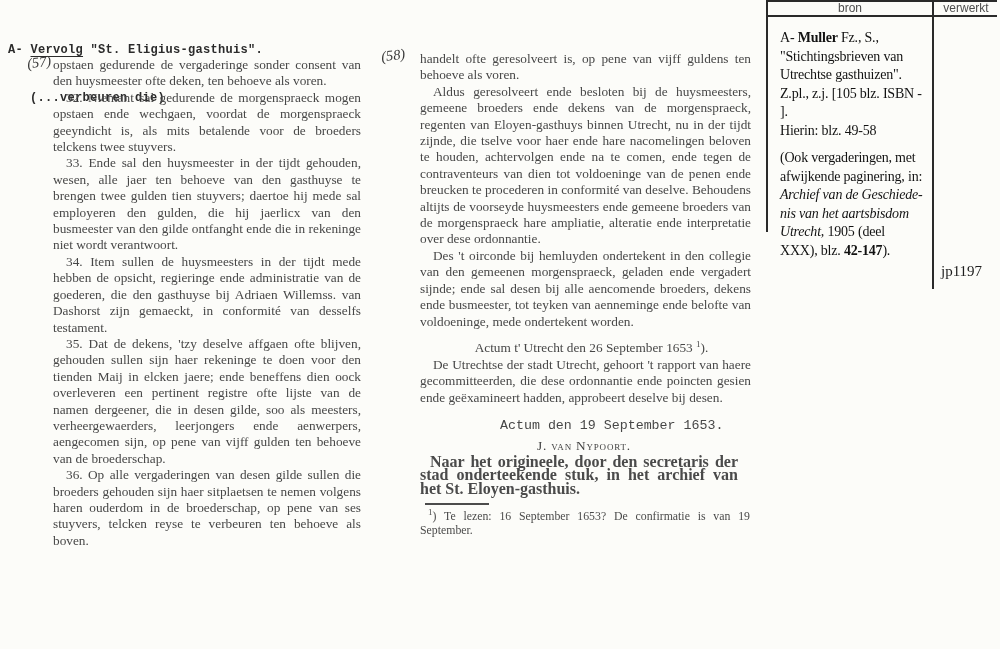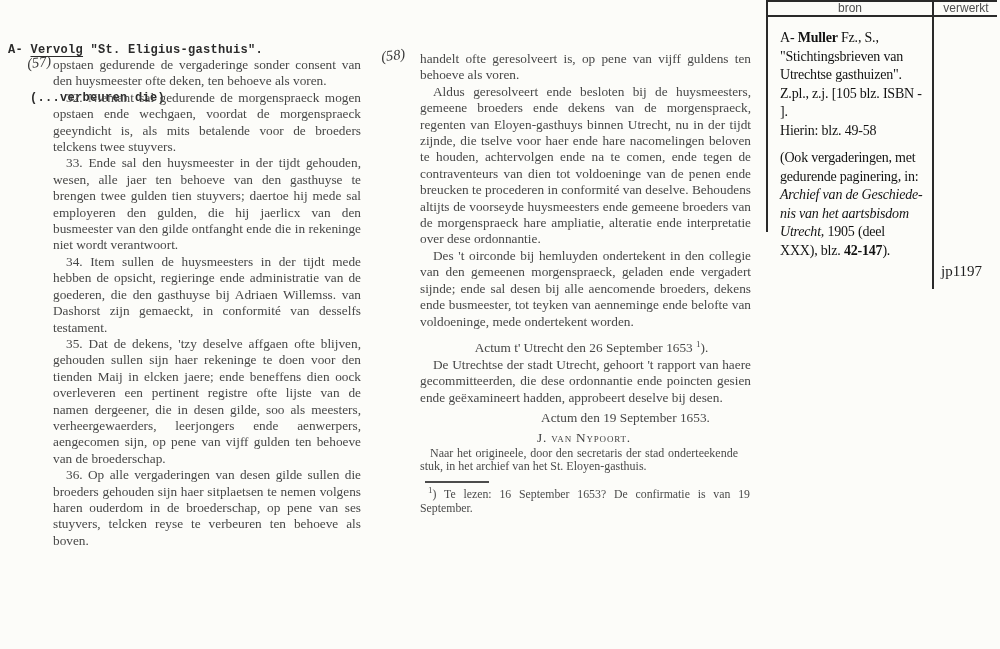--- a/index.html
+++ b/index.html
@@ -142,7 +142,7 @@
     <div class="cit-line">Hierin: blz. 49-58</div>
     <div class="cit-gap"></div>
     <div class="cit-line">(Ook vergaderingen, met</div>
-    <div class="cit-line">gedurende paginering, in:</div>
+    <div class="cit-line">afwijkende paginering, in:</div>
     <div class="cit-line it"><i>Archief van de Geschiede-</i></div>
     <div class="cit-line it"><i>nis van het aartsbisdom</i></div>
     <div class="cit-line"><i>Utrecht,</i><span>  1905 (deel</span></div>

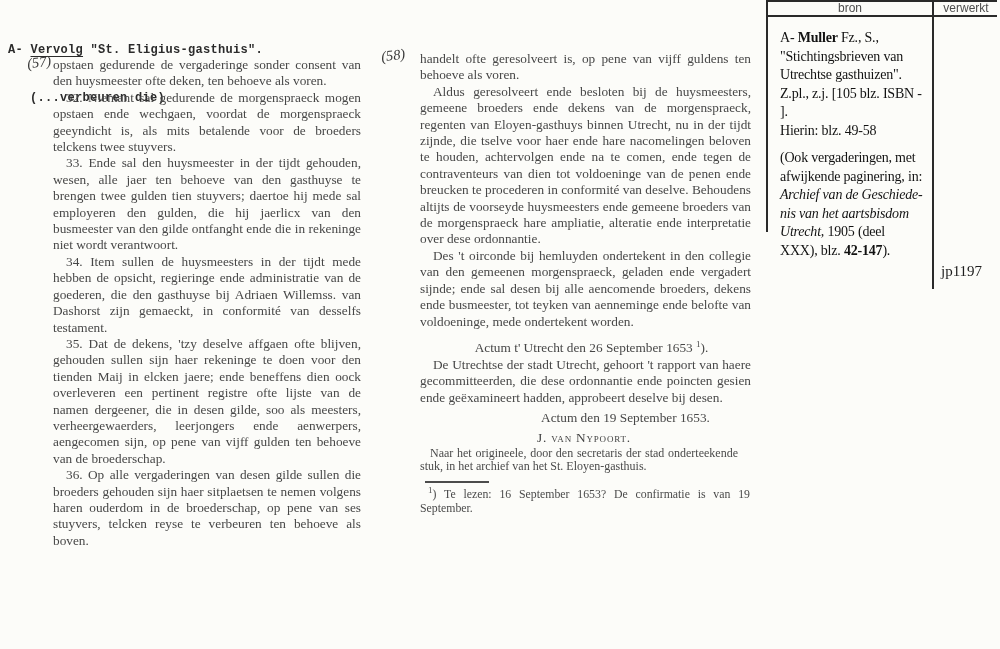--- a/index.html
+++ b/index.html
@@ -43,7 +43,7 @@
   }
   .actum-line sup, .footnote sup { font-size:9px; }
   .vroetschap { margin-top:13px; }
-  .actum2 { margin-top:4px; text-align:center; padding-left:80px; white-space:nowrap; }
+  .actum2 { margin-top:12px; text-align:left; padding-left:80px; white-space:nowrap;font-family:Liberation Mono, monospace; }
   .signature {
     margin-top:4px; margin-left:117px;
     font-variant:small-caps; letter-spacing:.8px; color:#424242;

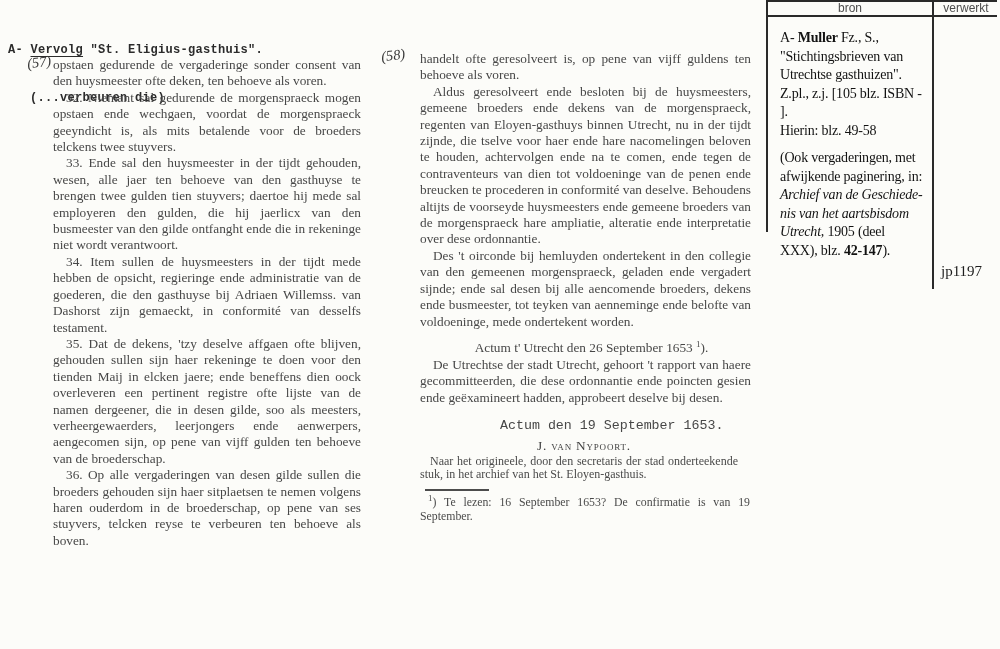--- a/index.html
+++ b/index.html
@@ -50,8 +50,8 @@
   }
   .colophon {
     margin-top:11px; margin-left:-15px; width:318px;
-    font-size:12px; line-height:13.6px; text-indent:10px !important;
-    text-align:justify; color:#4a4a4a;
+    font-size:16px; line-height:13.6px; text-indent:10px !important;
+    text-align:justify; color:#4a4a4a;font-weight:bold;
   }
   .footnote-rule {
     margin-top:7px; margin-left:5px; width:64px; height:2px;

